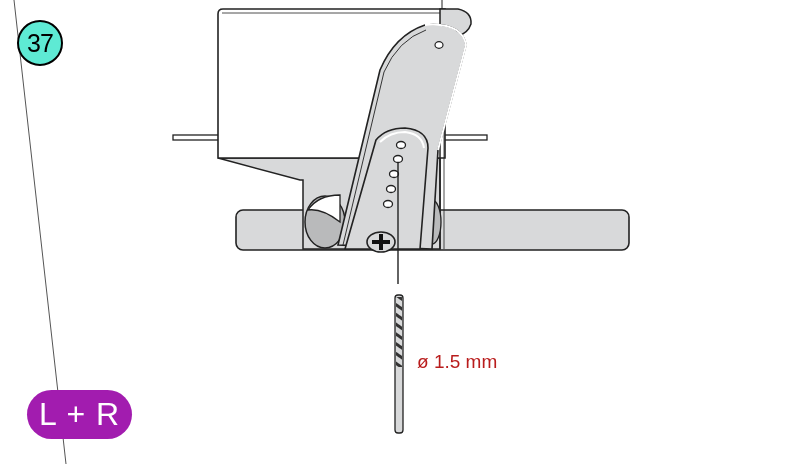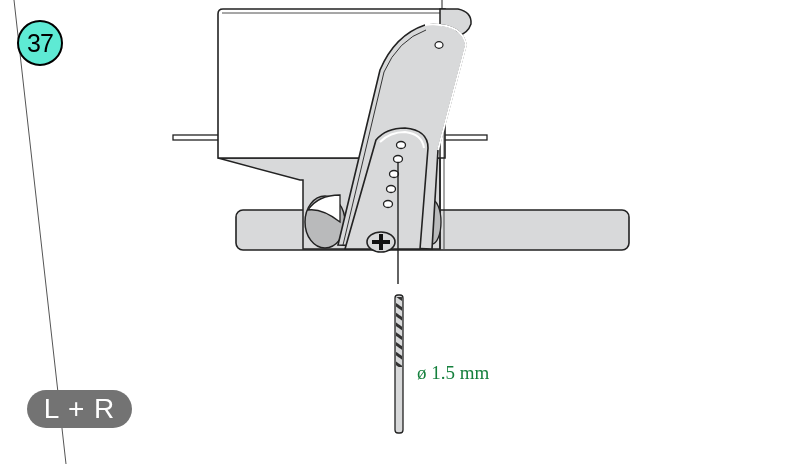--- a/index.html
+++ b/index.html
@@ -19,8 +19,8 @@
     font-family: "Liberation Sans", sans-serif; font-size: 28px; letter-spacing: 1px;
   }
   .drill-label {
-    position: absolute; left: 417px; top: 362px;
-    font-family: Liberation Serif, serif; font-size: 19px; color: #15803d;
+    position: absolute; left: 417px; top: 351px;
+    font-family: Liberation Sans, sans-serif; font-size: 19px; color: #b91c1c;
   }
 </style>
 </head>

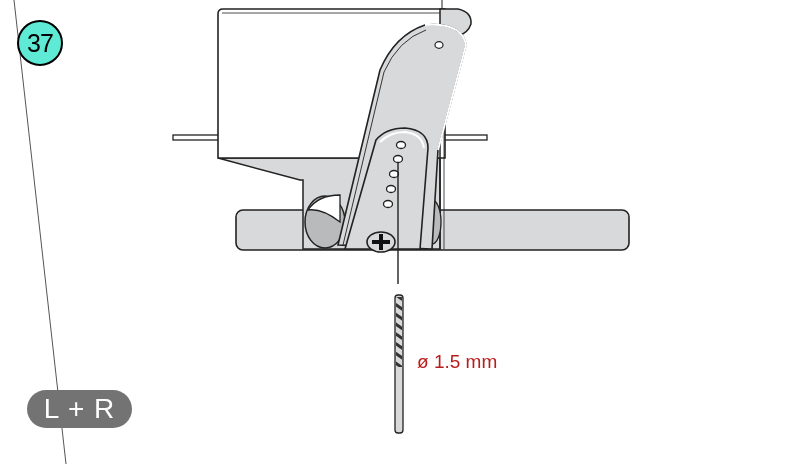--- a/index.html
+++ b/index.html
@@ -13,10 +13,10 @@
     letter-spacing: -1px;
   }
   .side-badge {
-    position: absolute; left: 27px; top: 390px; width: 105px; height: 38px;
-    background: #737373; border-radius: 25px; color: #fff;
+    position: absolute; left: 27px; top: 390px; width: 105px; height: 49px;
+    background: #a21caf; border-radius: 25px; color: #fff;
     display: flex; align-items: center; justify-content: center;
-    font-family: "Liberation Sans", sans-serif; font-size: 28px; letter-spacing: 1px;
+    font-family: "Liberation Sans", sans-serif; font-size: 32px; letter-spacing: 1px;
   }
   .drill-label {
     position: absolute; left: 417px; top: 351px;

